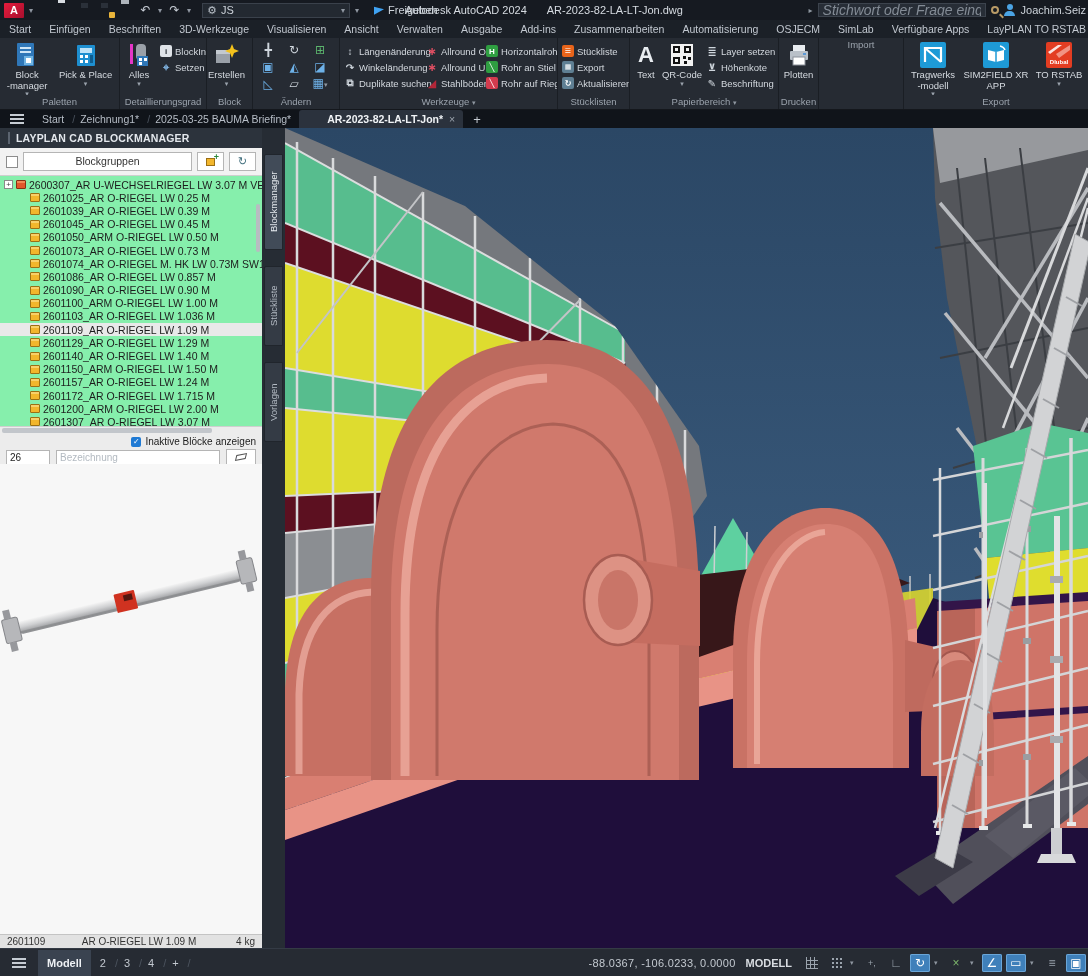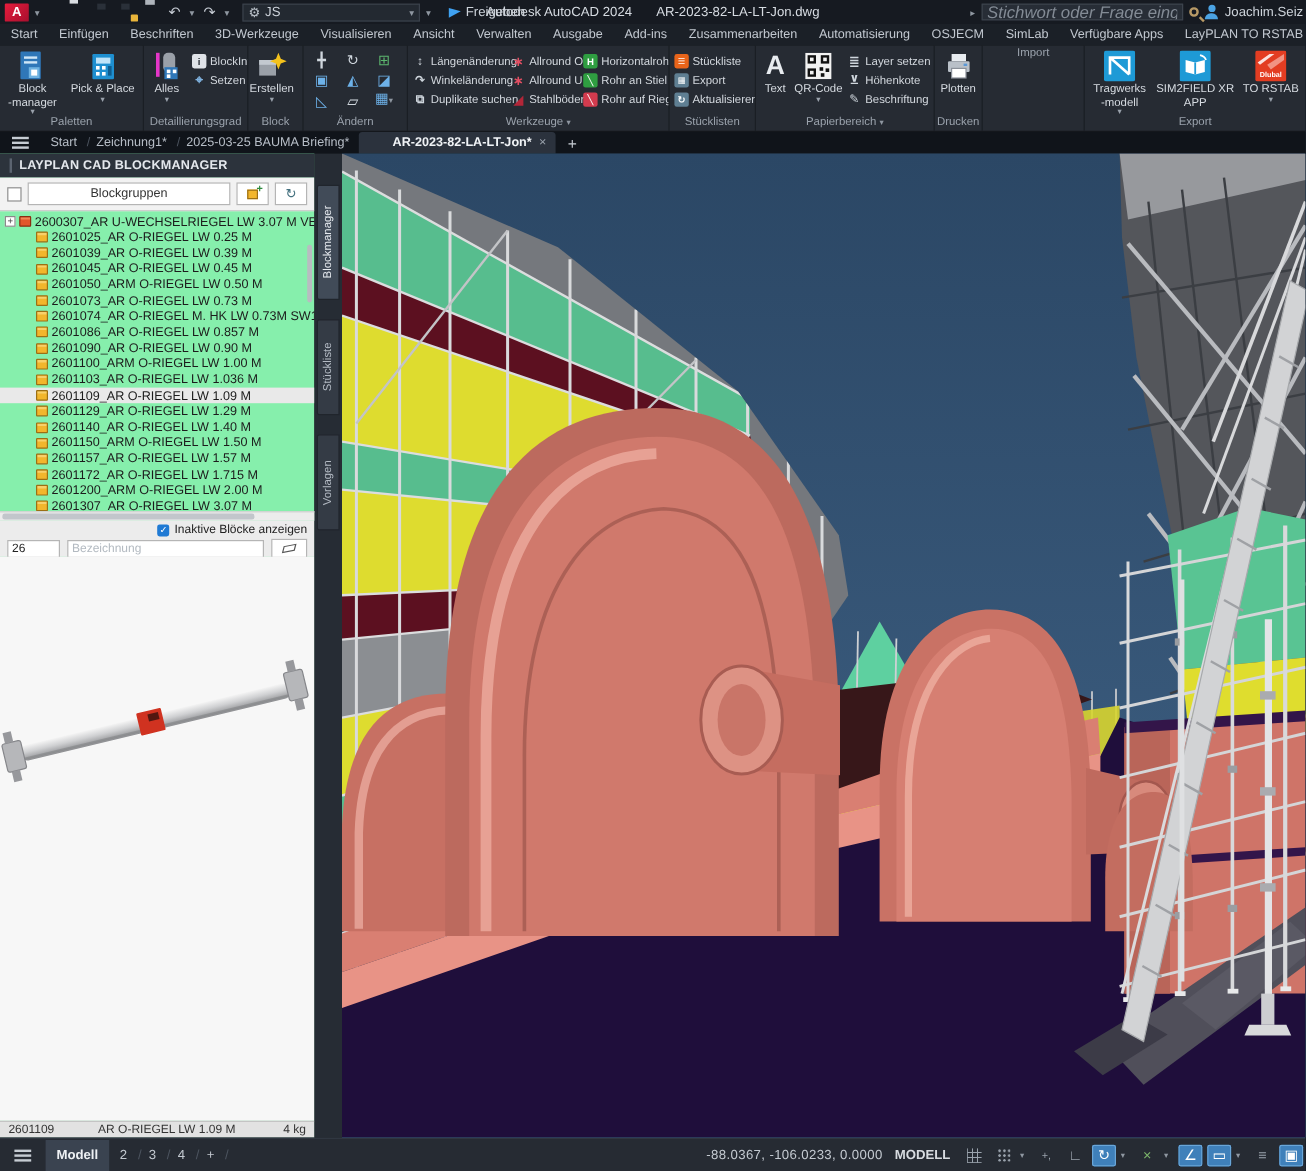--- a/index.html
+++ b/index.html
@@ -608,7 +608,7 @@
             <div class="trow">
             <span class="texp">+</span>
             <span class="tcube"></span>
-            <span>2601157_AR O-RIEGEL LW 1.57 M</span>
+            <span>2601157_AR O-RIEGEL LW 1.24 M</span>
           </div>
             <div class="trow">
             <span class="texp">+</span>

